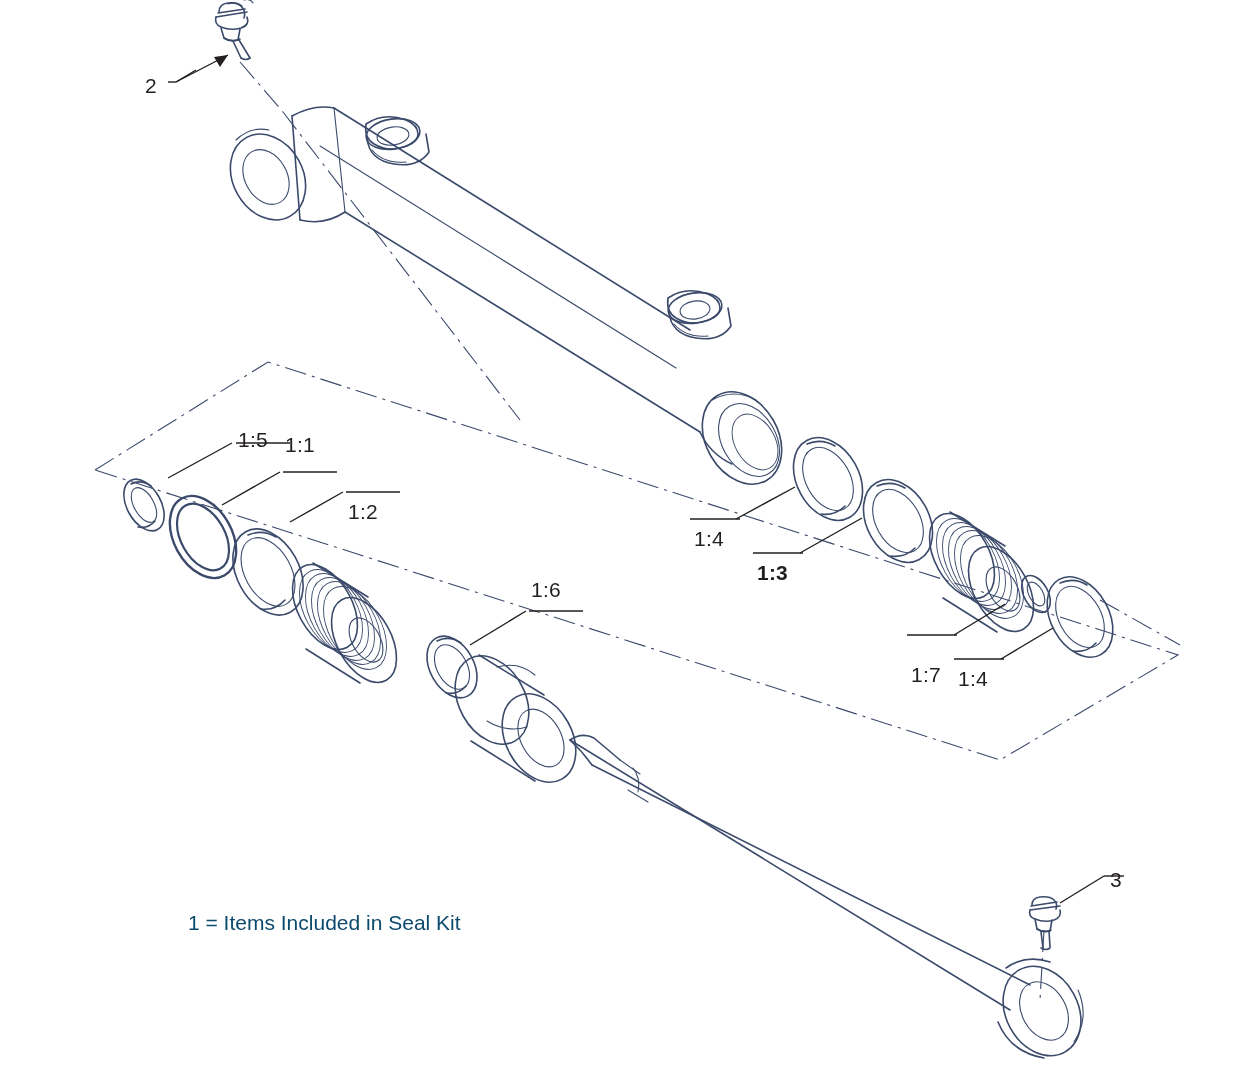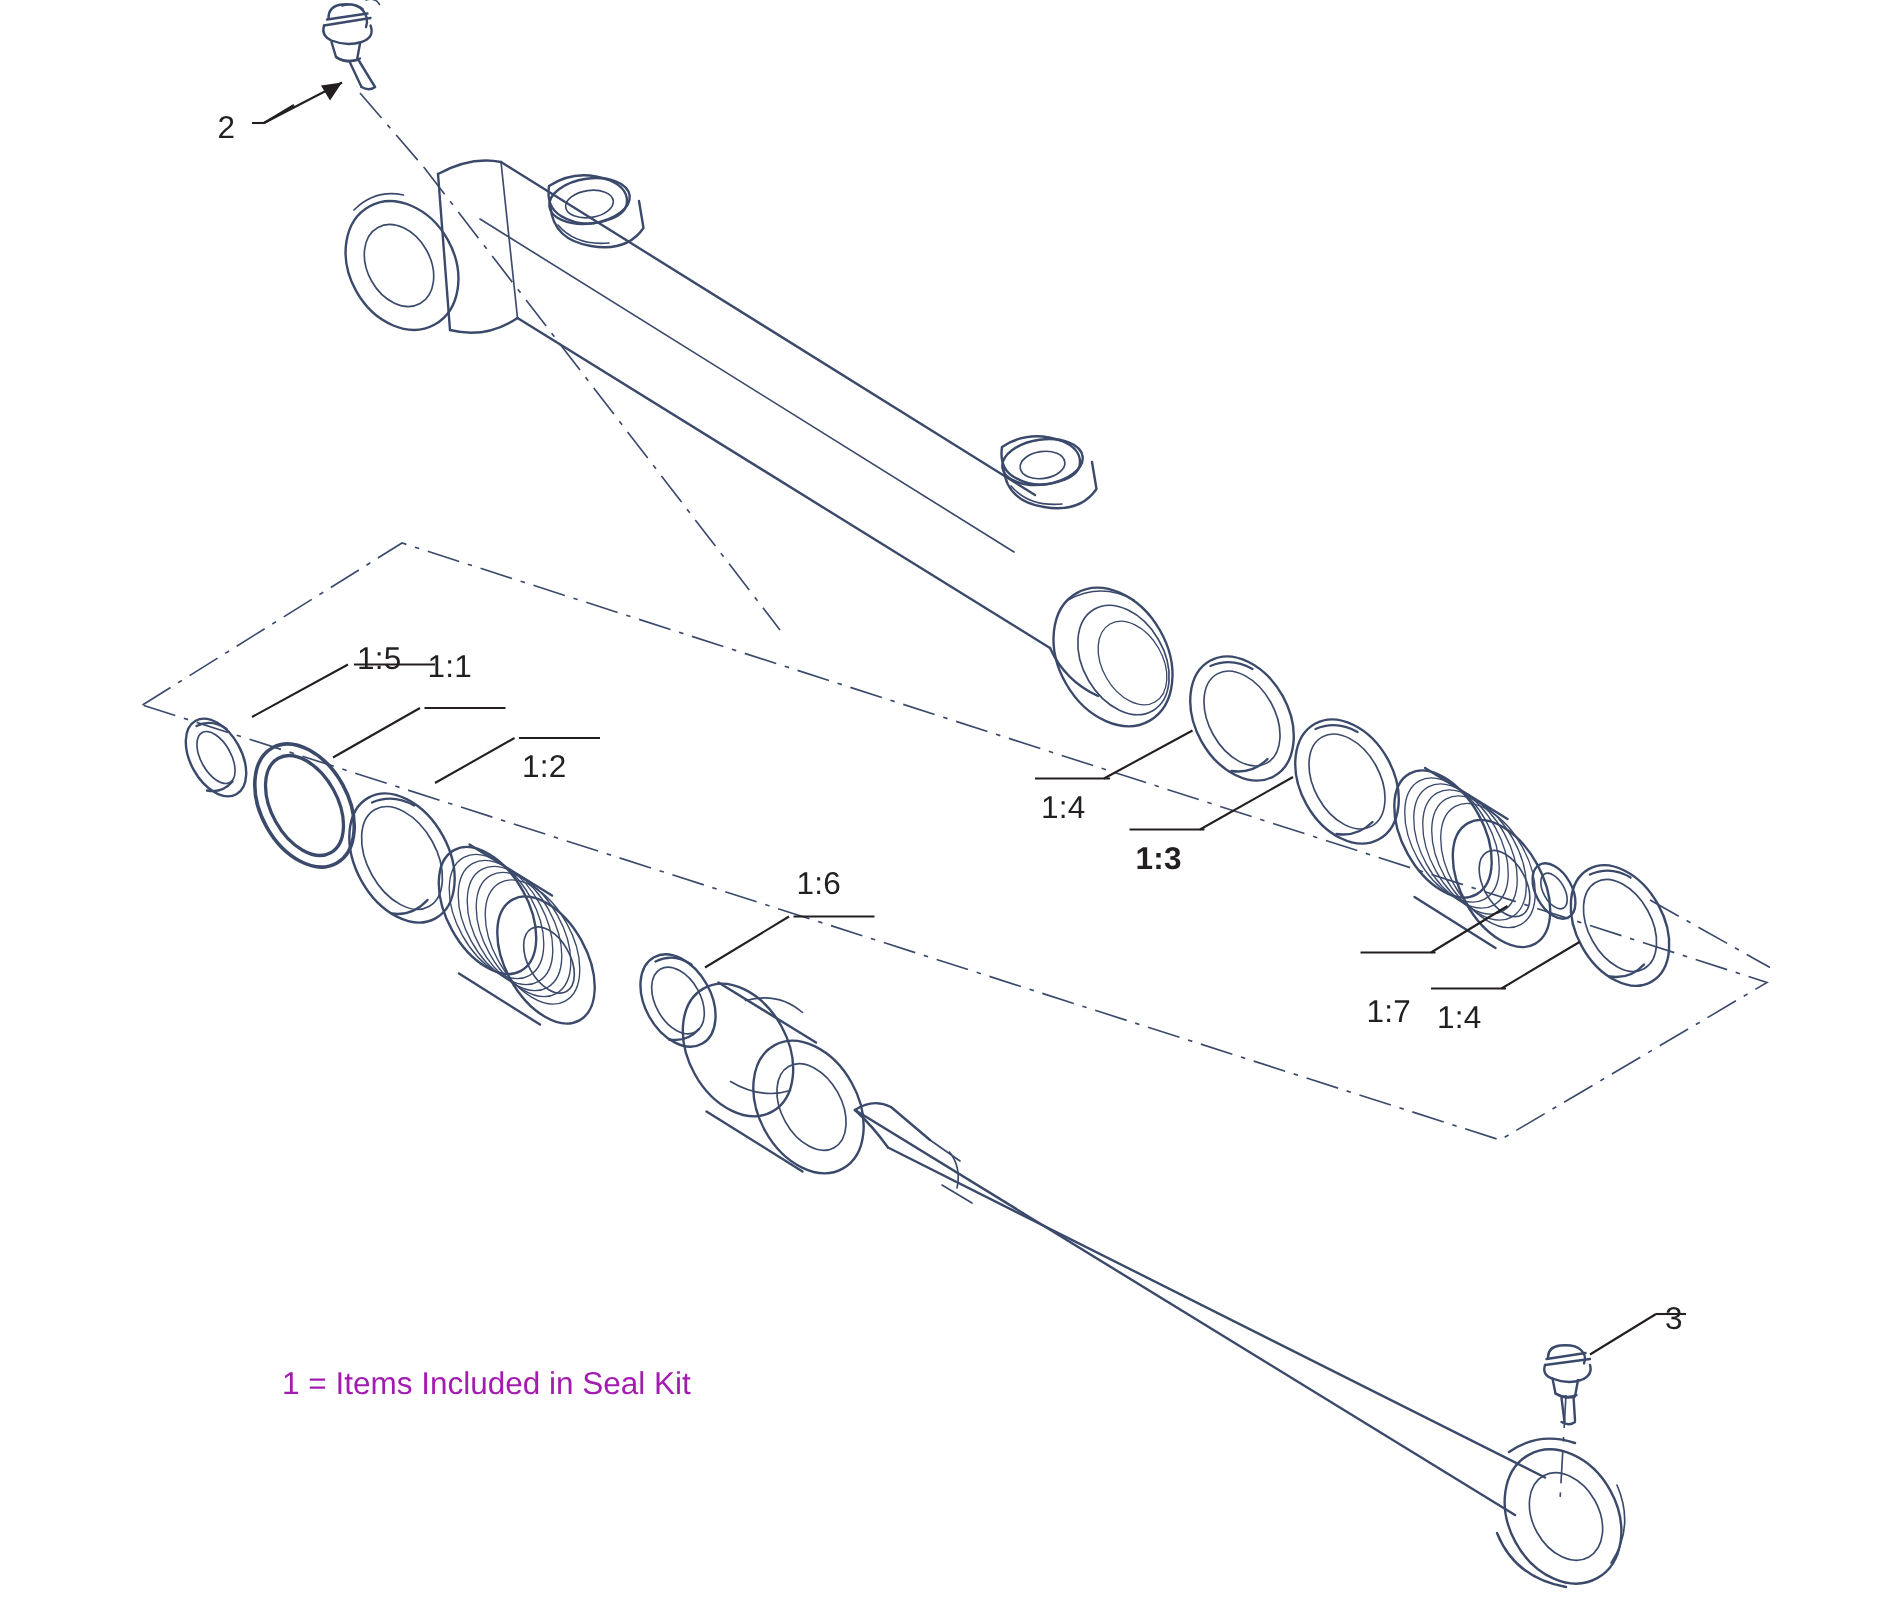--- a/index.html
+++ b/index.html
@@ -34,7 +34,7 @@
     position: absolute;
     font-family: "Liberation Sans", sans-serif;
     font-size: 21px;
-    color: #a21caf;
+    color: #0c4a6e;
     white-space: nowrap;
   }
 </style>

